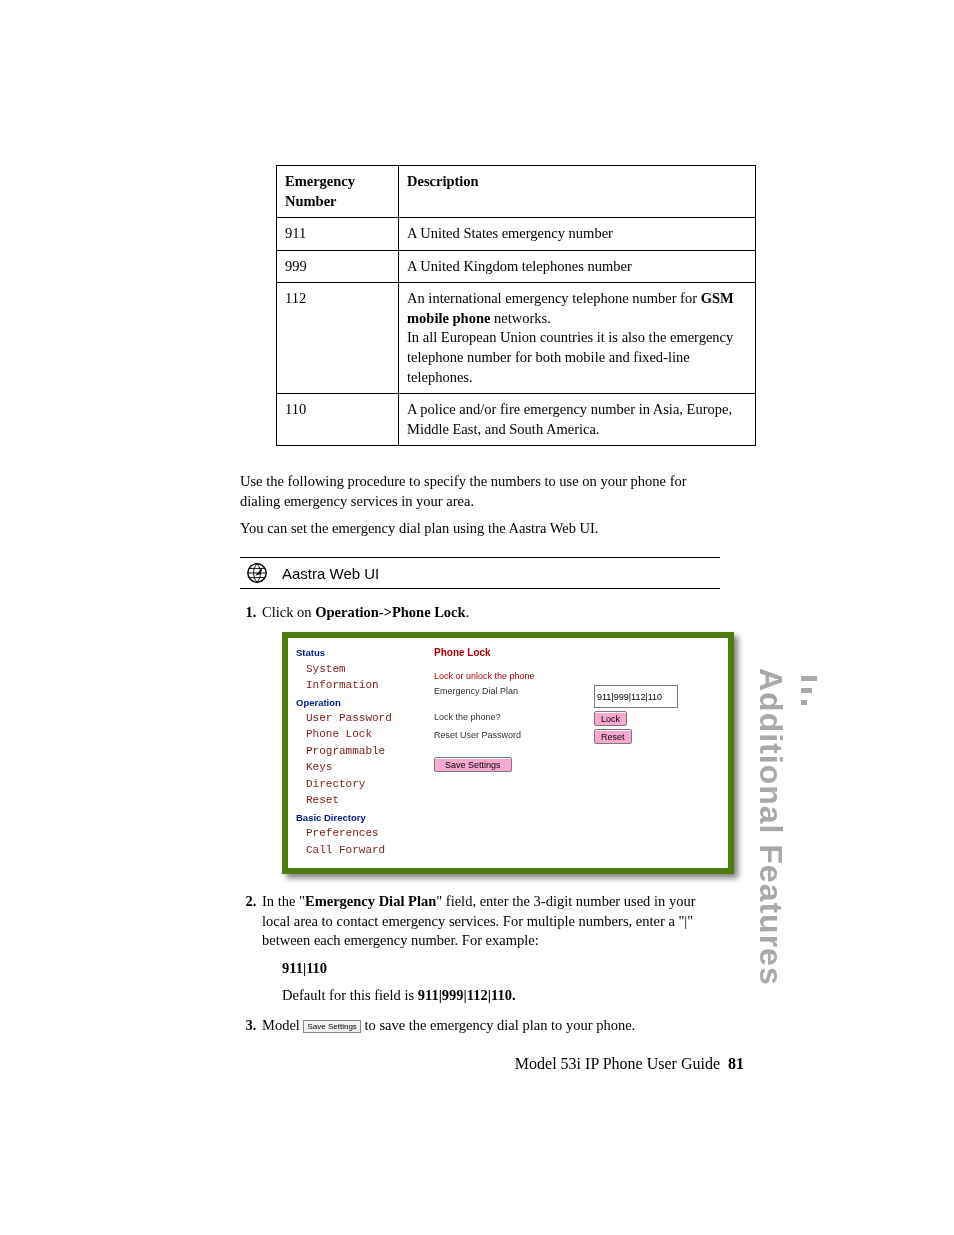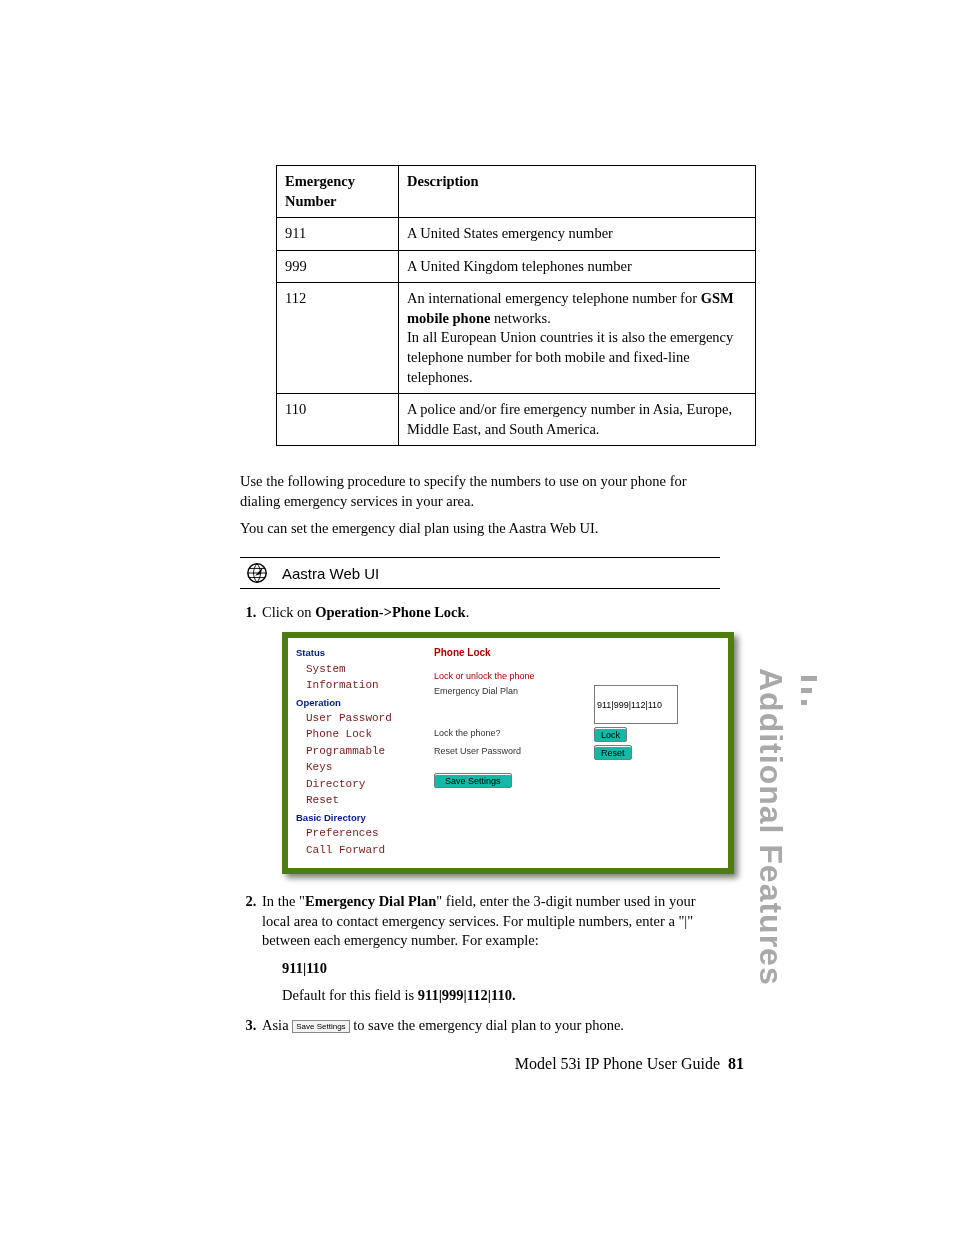--- a/index.html
+++ b/index.html
@@ -92,7 +92,7 @@
   .shot .inp {
     font-size: 9px; font-family: Tahoma, Arial, sans-serif;
     height: 13px; width: 78px; border: 1px solid #7a7a7a;
-    padding: 12px 2px; background: #fff;
+    padding: 4px 2px; background: #fff;
   }
   .shot .btn {
     font-size: 9px; font-family: Tahoma, Arial, sans-serif;

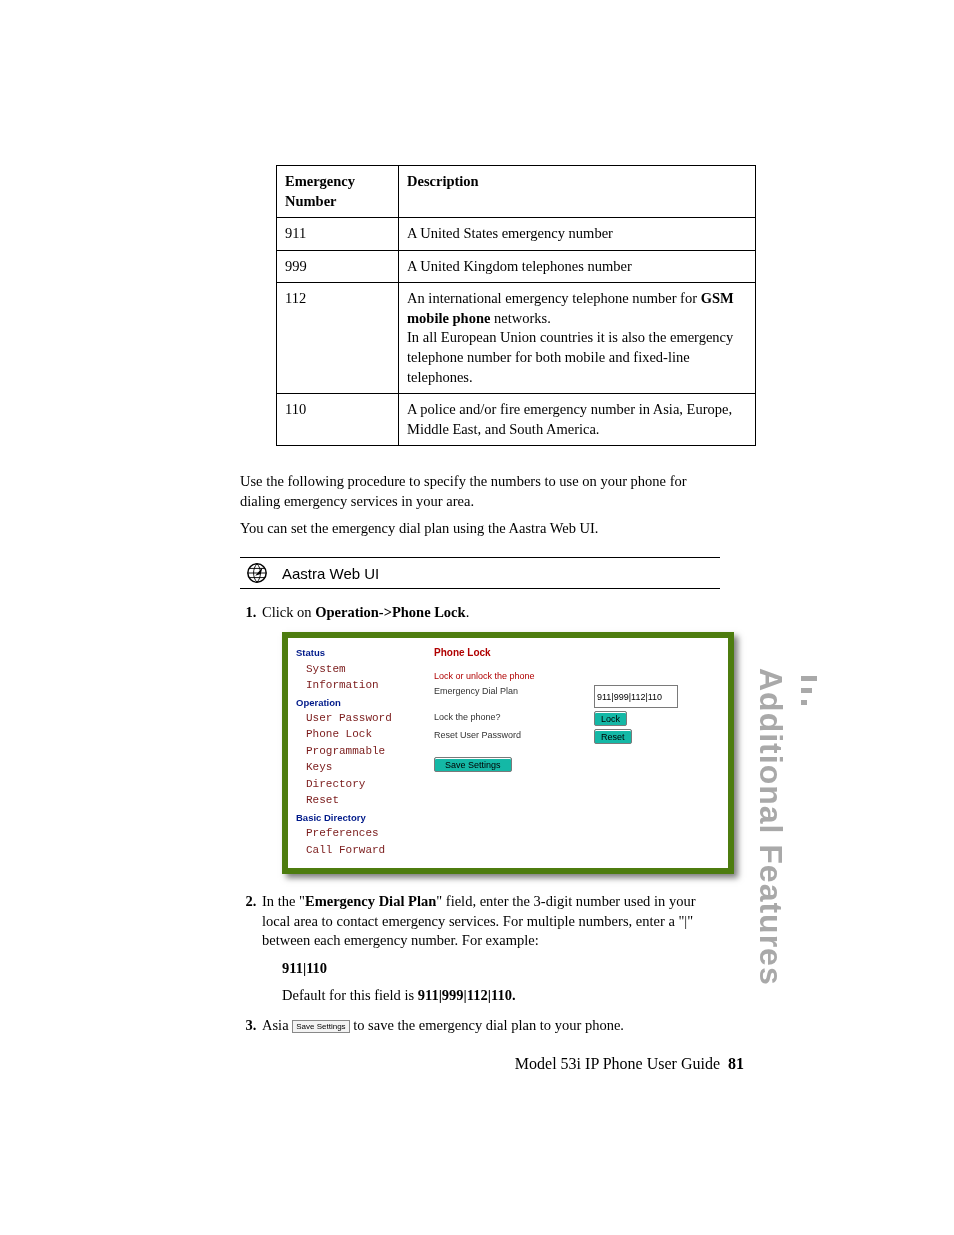--- a/index.html
+++ b/index.html
@@ -96,7 +96,7 @@
   }
   .shot .btn {
     font-size: 9px; font-family: Tahoma, Arial, sans-serif;
-    height: 15px; border: 1px solid #7a7a7a; background: #14b8a6;
+    height: 15px; border: 1px solid #7a7a7a; background: #f9a8d4;
     padding: 0 6px; border-radius: 2px;
     box-shadow: inset 0 1px 0 #fff;
   }

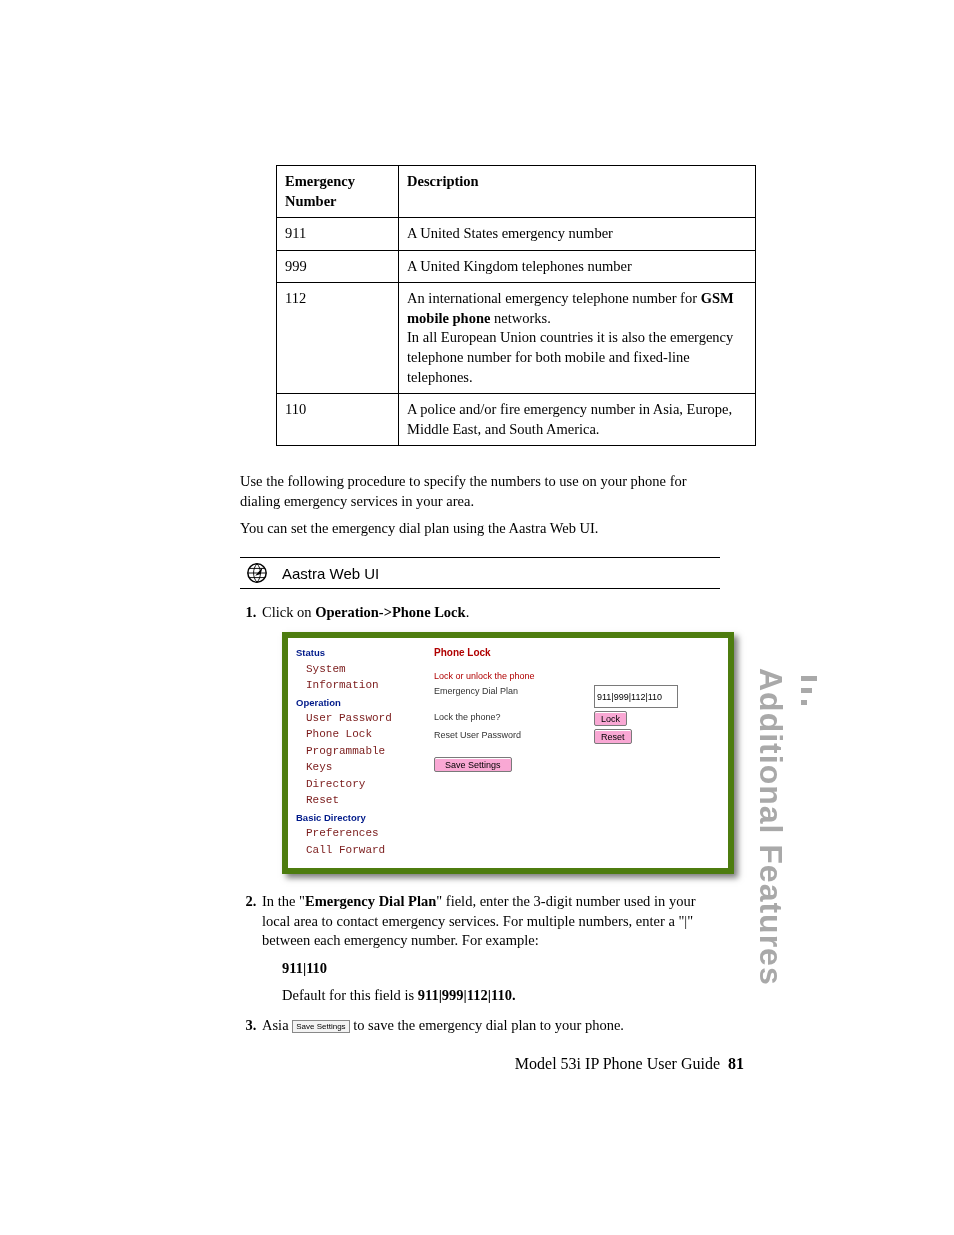--- a/index.html
+++ b/index.html
@@ -248,7 +248,7 @@
     </li>
 
     <li>
-      <span>Asia </span>
+      <span>Model </span>
       <span class="tinybtn">Save Settings</span>
       <span> to save the emergency dial plan to your phone.</span>
     </li>

